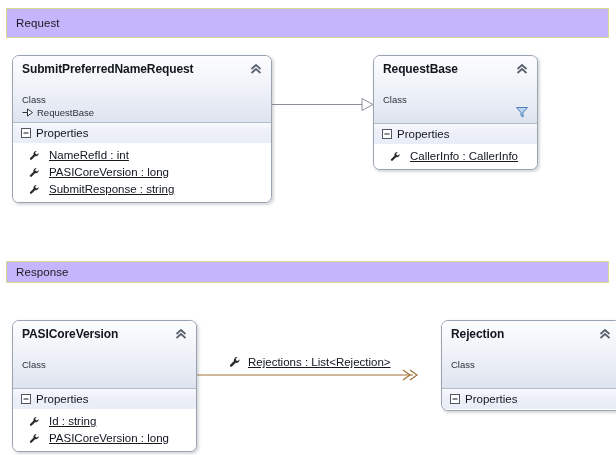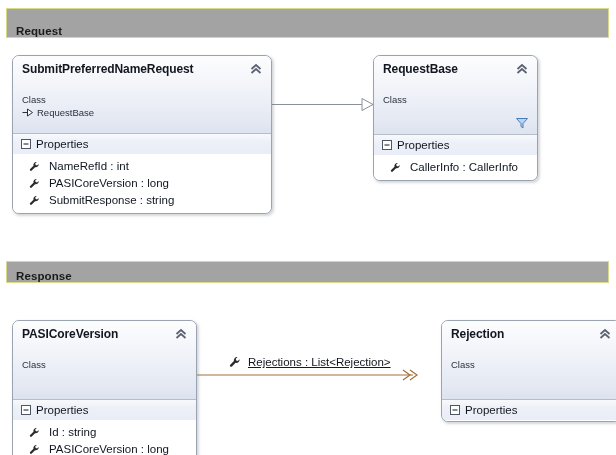--- a/index.html
+++ b/index.html
@@ -21,13 +21,12 @@
   
   .banner {
     position: absolute;
-    background: #a3a3a3;
+    background: #c4b5fd;
     border: 1px solid #d9d98e;
     box-sizing: border-box;
     display: flex;
-    align-items: flex-end;
+    align-items: center;
     padding-left: 9px;
-    font-weight: bold;
   }
   .banner-label {
     font-size: 11.5px;

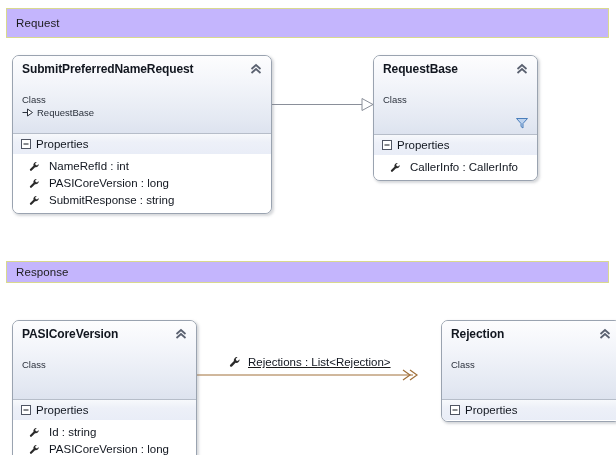--- a/index.html
+++ b/index.html
@@ -48,7 +48,7 @@
     position: relative;
     background: linear-gradient(to bottom, #fdfdfe 0%, #f3f5fa 35%, #e3e8f2 85%, #dde3ef 100%);
     border-bottom: 1px solid #b6bdc9;
-    padding: 6px 9px 14px 9px;
+    padding: 6px 9px 3px 9px;
   }
   .uml-name {
     font-weight: bold;

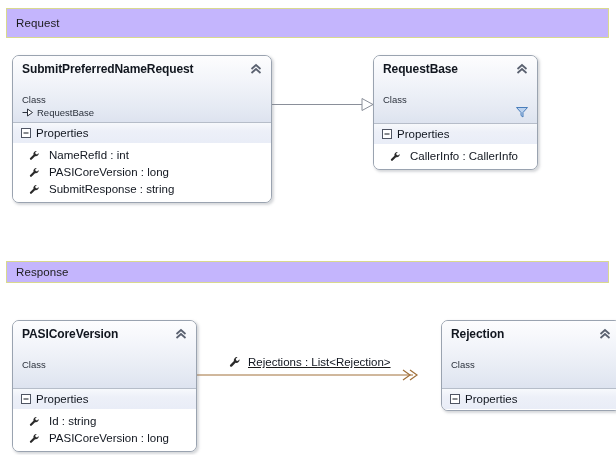--- a/index.html
+++ b/index.html
@@ -117,6 +117,7 @@
     gap: 9px;
     padding: 0 8px 0 16px;
     height: 17px;
+    text-decoration: underline;
   }
   .member-label {
     font-size: 11.5px;

